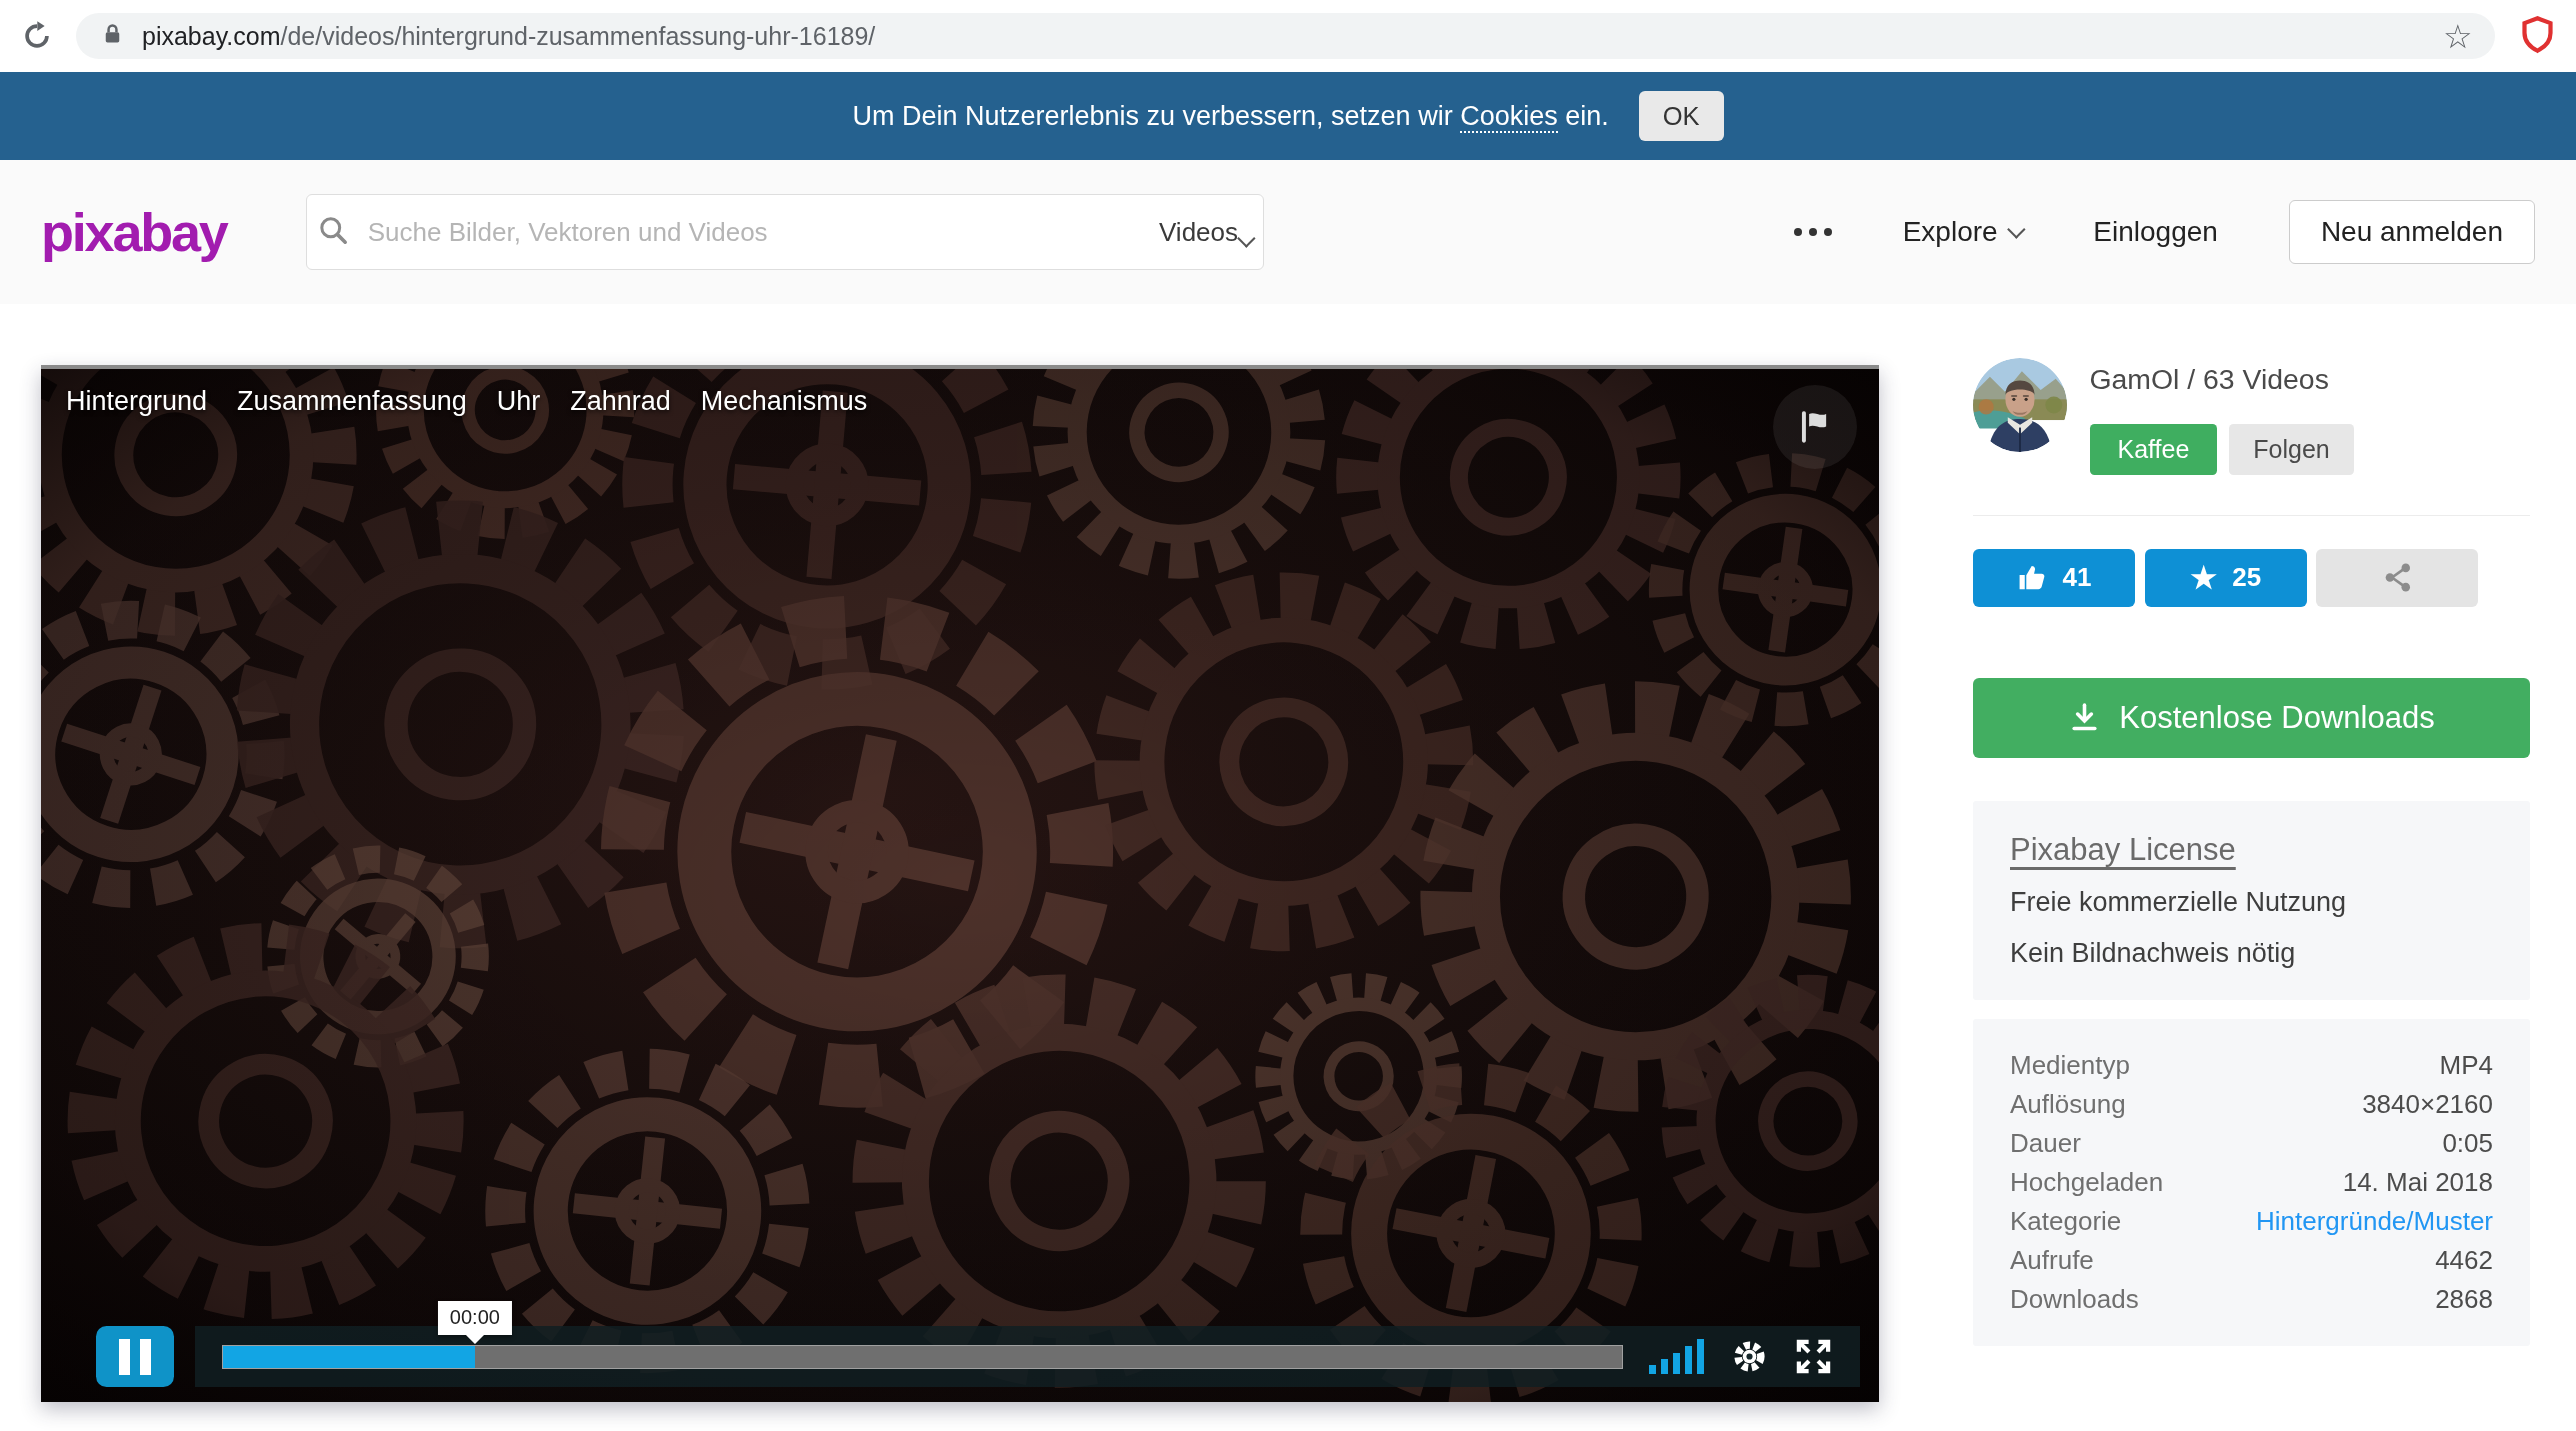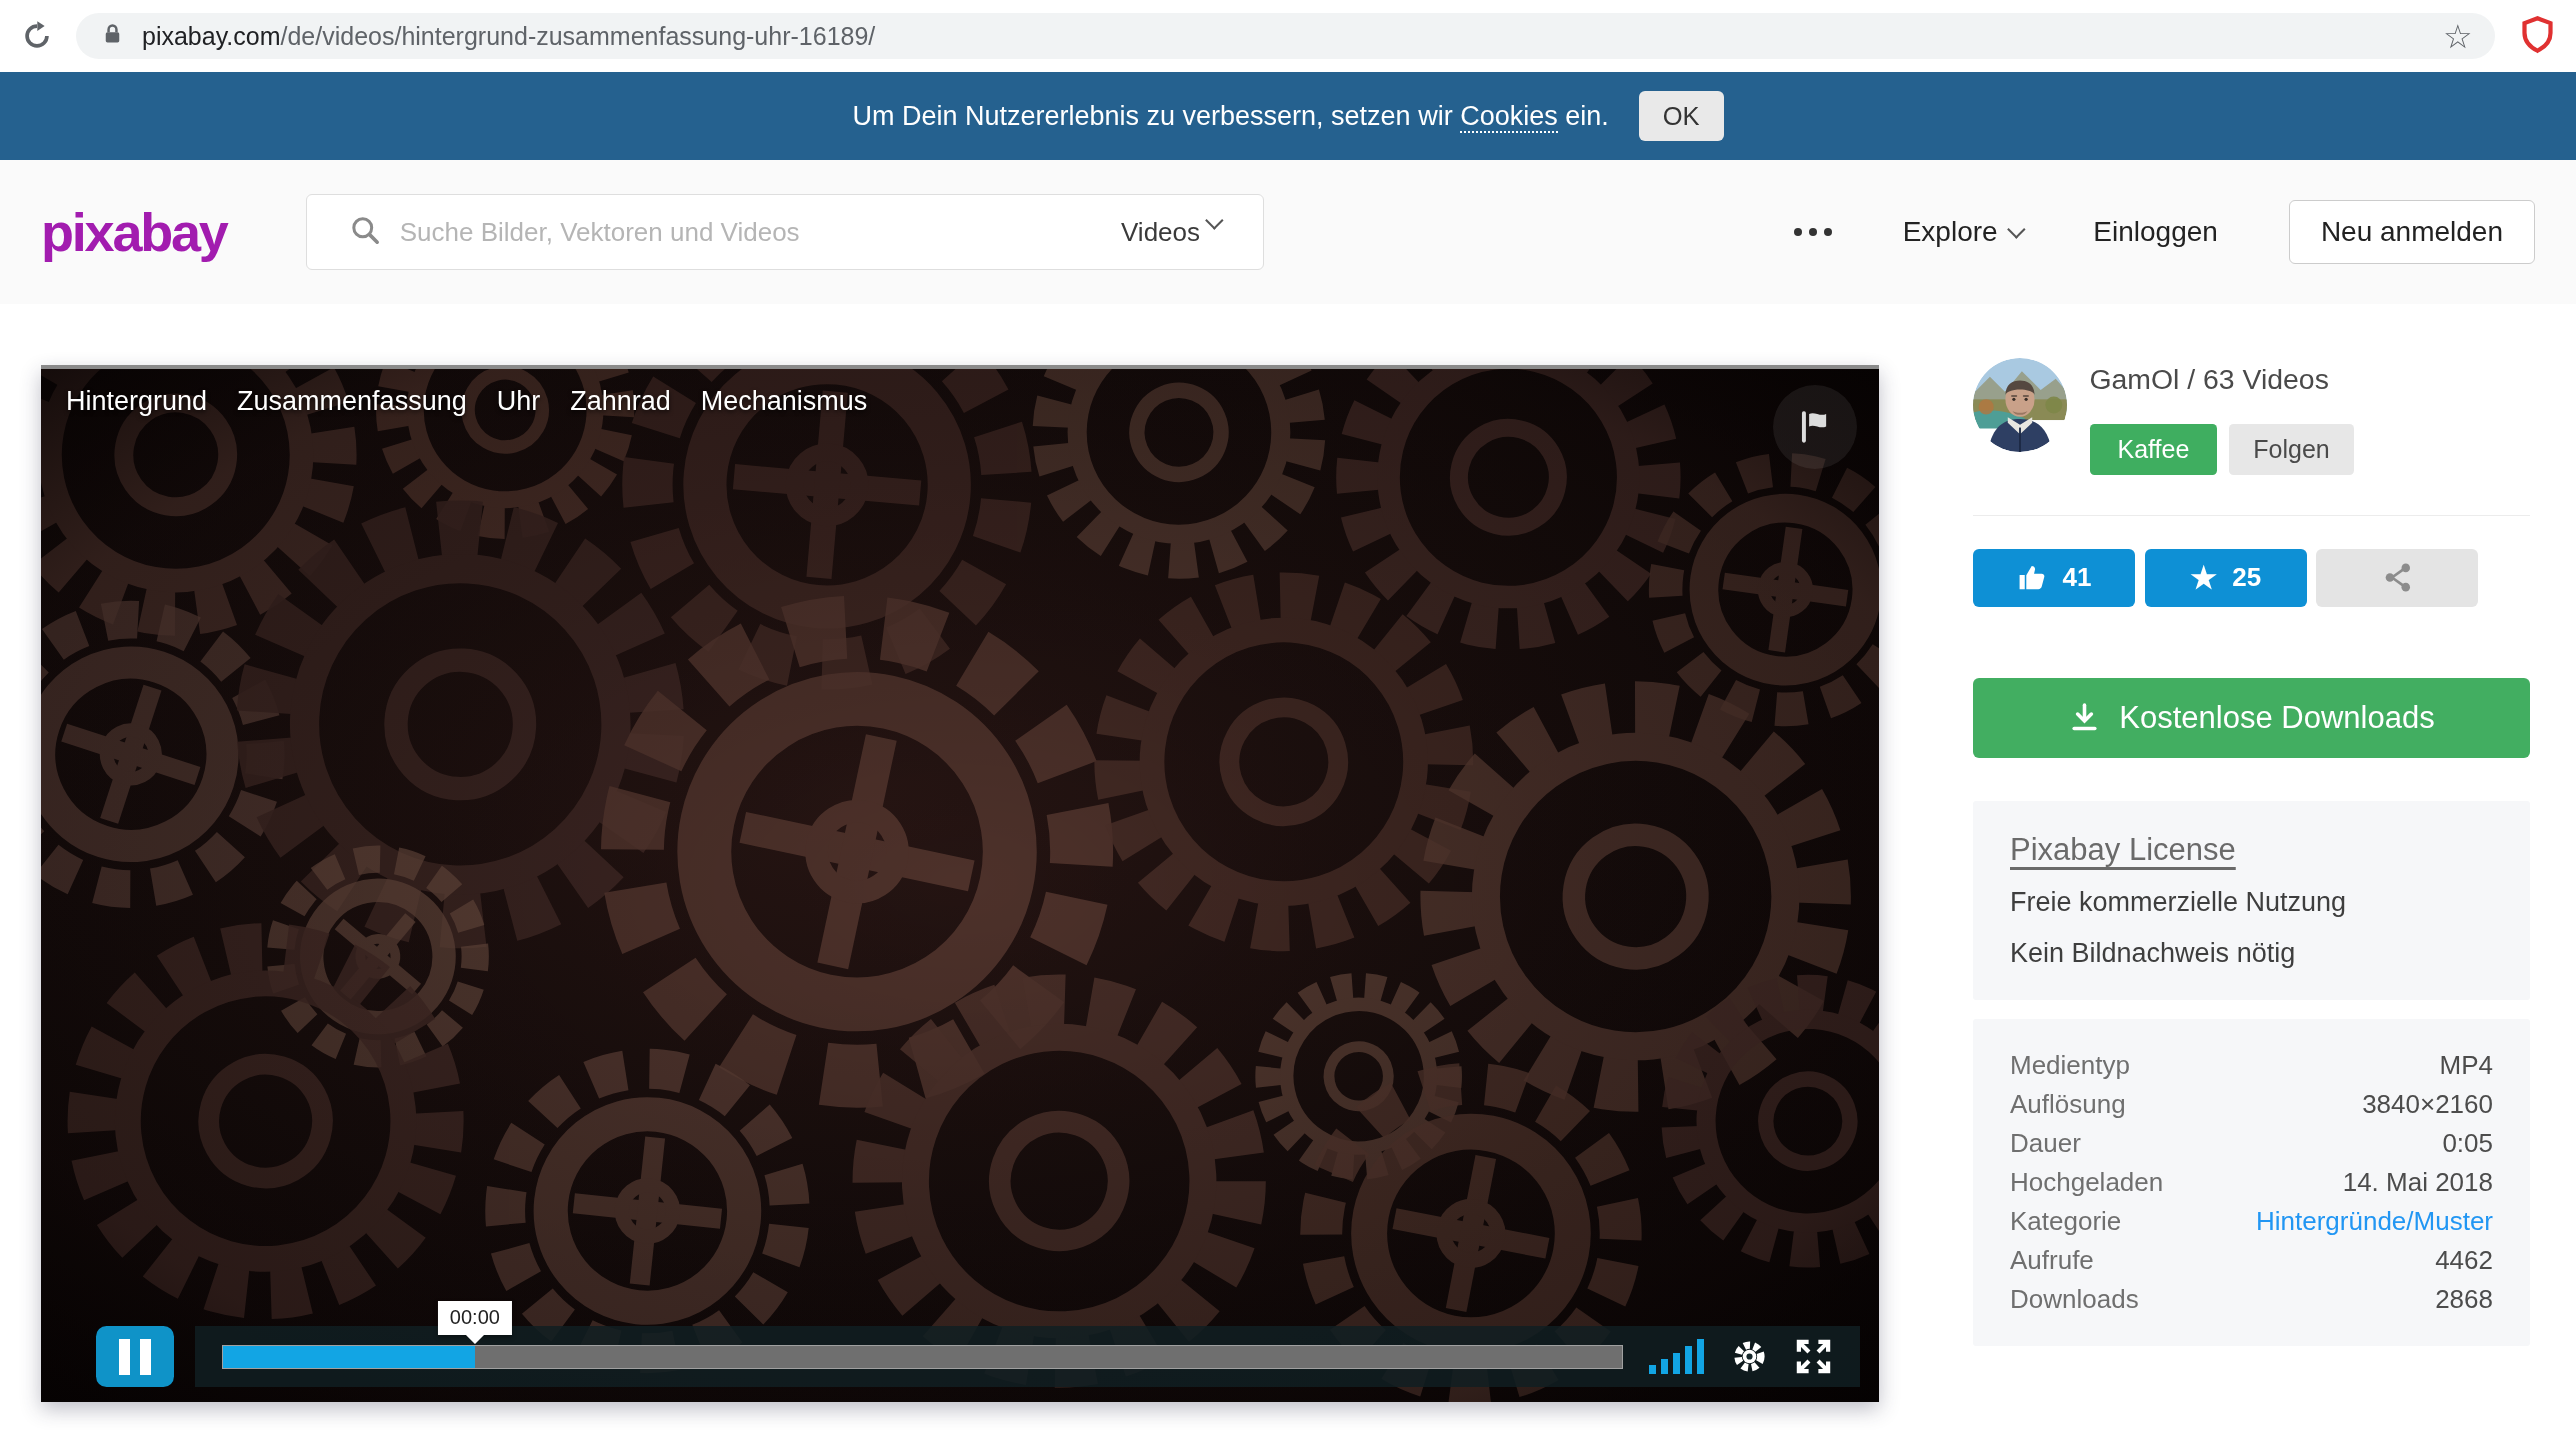--- a/index.html
+++ b/index.html
@@ -25,7 +25,7 @@
   
   .site-header { height:144px; background:#fafafa; display:flex; align-items:center; padding:0 41px; }
   .logo { font-size:54px; font-weight:bold; letter-spacing:-2.2px; color:#a21caf; cursor:pointer; }
-  .search-box { margin-left:79px; width:958px; height:76px; background:#fff; border:0.7px solid #dedede; border-radius:6px; display:flex; align-items:center; padding:0 42px; }
+  .search-box { margin-left:79px; width:958px; height:76px; background:#fff; border:0.7px solid #dedede; border-radius:6px; display:flex; align-items:center; padding:0 10px; }
   .search-box input { flex:1; border:none; outline:none; font-size:26px; color:#333; margin-left:18px; font-family:"Liberation Sans", sans-serif; background:transparent; }
   .search-box input::placeholder { color:#b5b5b5; }
   .media-select { display:flex; align-items:flex-start; gap:8px; font-size:26px; color:#3a3a3a; cursor:pointer; }

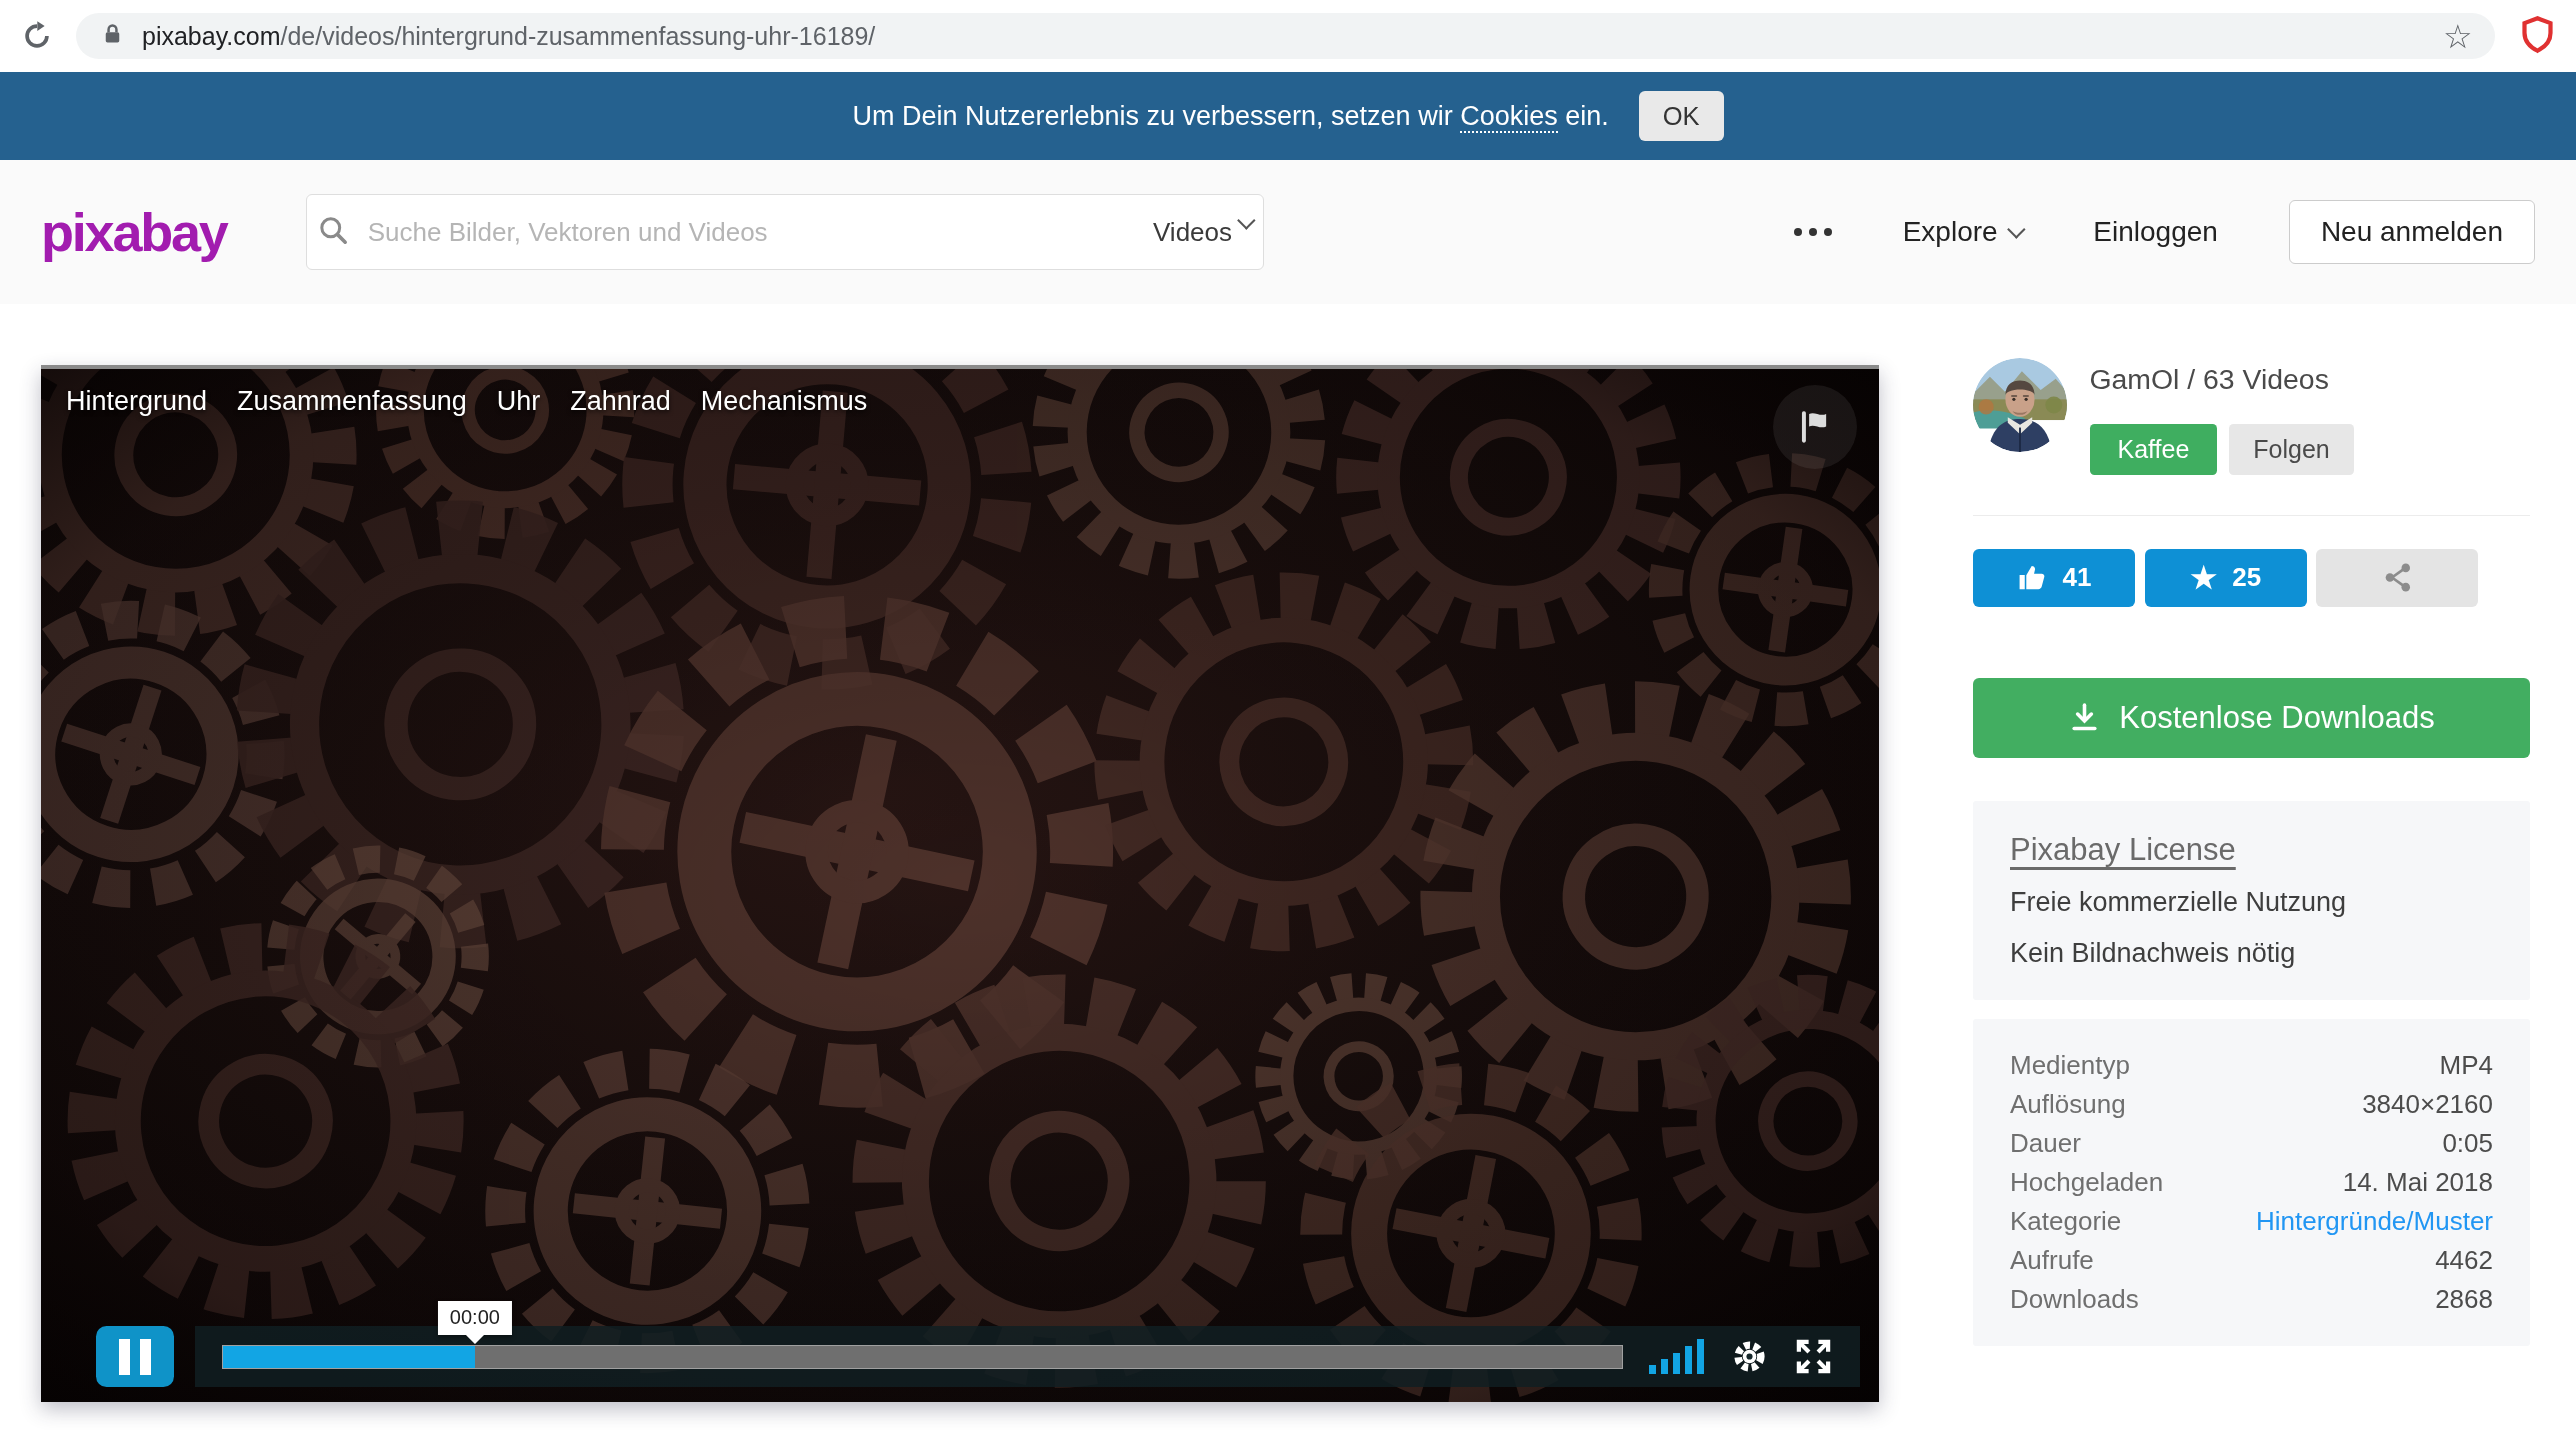--- a/index.html
+++ b/index.html
@@ -28,7 +28,7 @@
   .search-box { margin-left:79px; width:958px; height:76px; background:#fff; border:0.7px solid #dedede; border-radius:6px; display:flex; align-items:center; padding:0 10px; }
   .search-box input { flex:1; border:none; outline:none; font-size:26px; color:#333; margin-left:18px; font-family:"Liberation Sans", sans-serif; background:transparent; }
   .search-box input::placeholder { color:#b5b5b5; }
-  .media-select { display:flex; align-items:flex-start; gap:8px; font-size:26px; color:#3a3a3a; cursor:pointer; }
+  .media-select { display:flex; align-items:flex-end; gap:2px; font-size:26px; color:#3a3a3a; cursor:pointer; }
   .chev { width:12.7px; height:12.7px; border-right:2.2px solid #555; border-bottom:2.2px solid #555; transform:rotate(45deg) translate(-2.2px,-2.2px); }
   .header-right { margin-left:auto; display:flex; align-items:center; gap:71px; font-size:28px; color:#222; }
   .dots { display:flex; gap:6.7px; cursor:pointer; }

